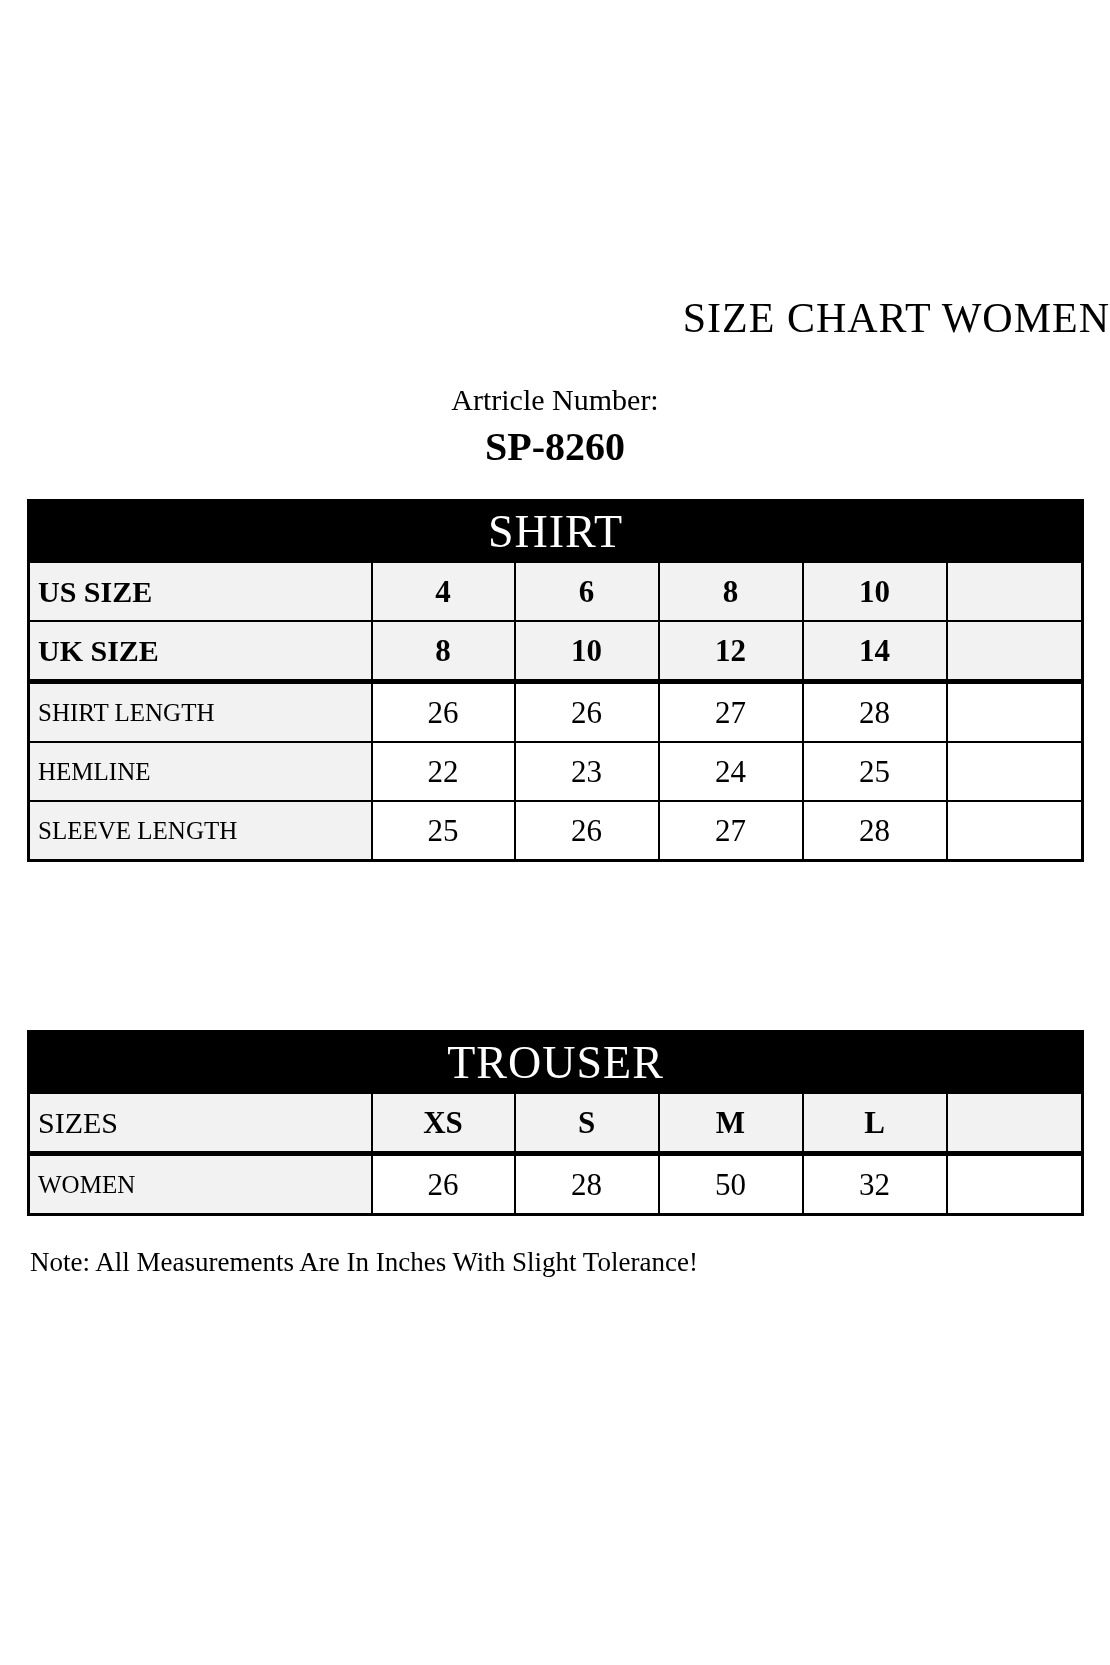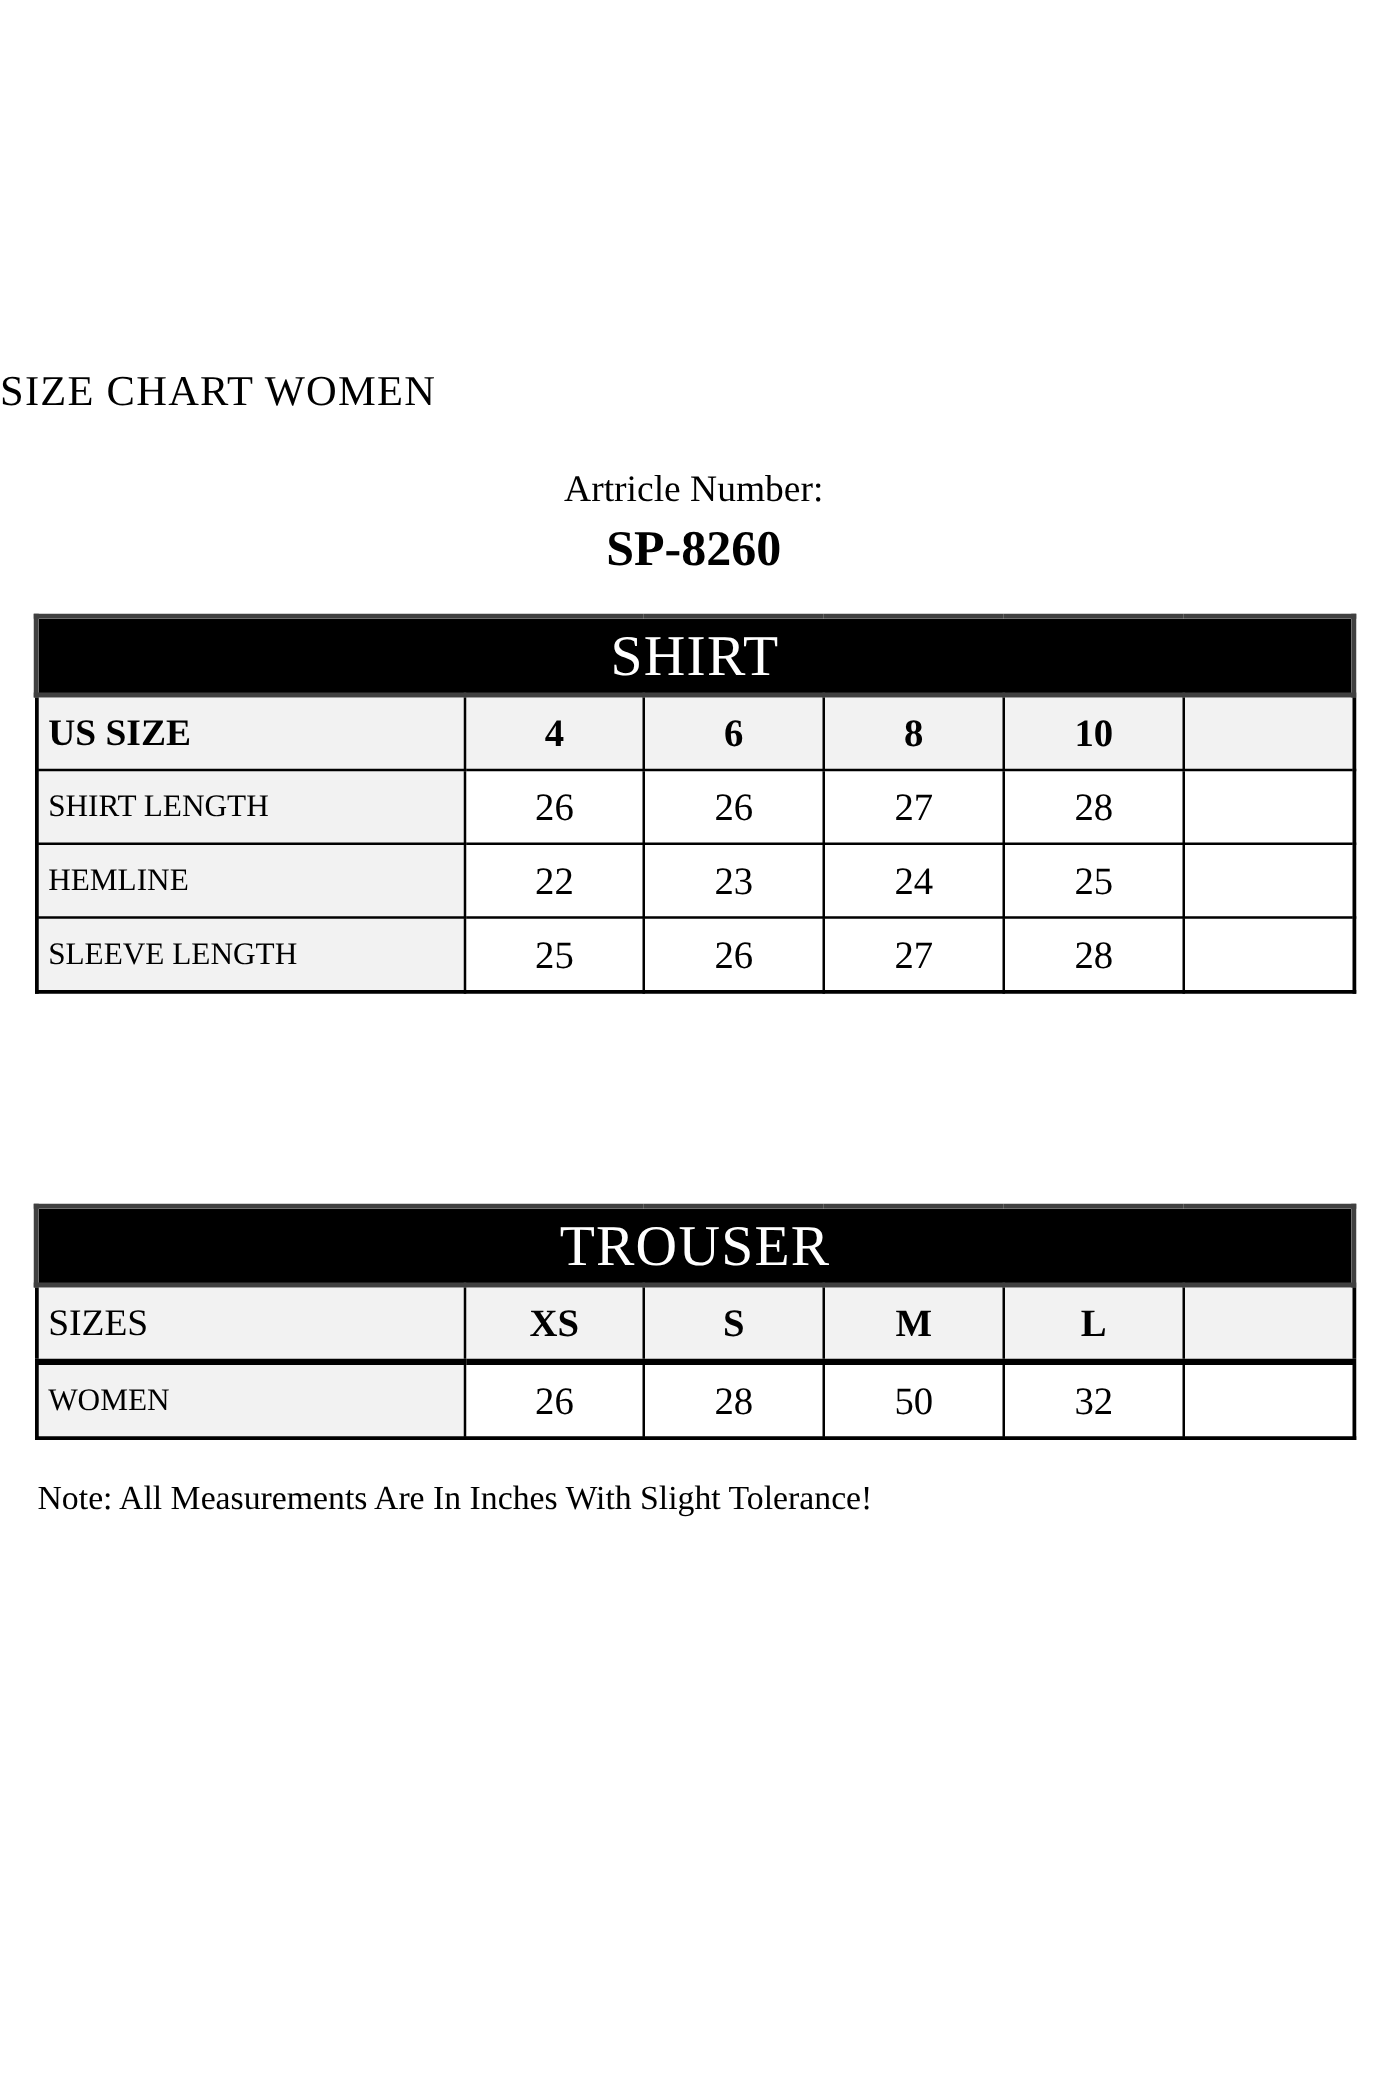--- a/index.html
+++ b/index.html
@@ -16,9 +16,9 @@
     overflow: hidden;
   }
   .page-title {
-    margin: 297px 0 0 0;
-    text-align: left;
-    font-size: 34px;
+    margin: 297px 0 0 16px;
+    text-align: right;
+    font-size: 42px;
     font-weight: 400;
     line-height: 1;
     letter-spacing: 1px;

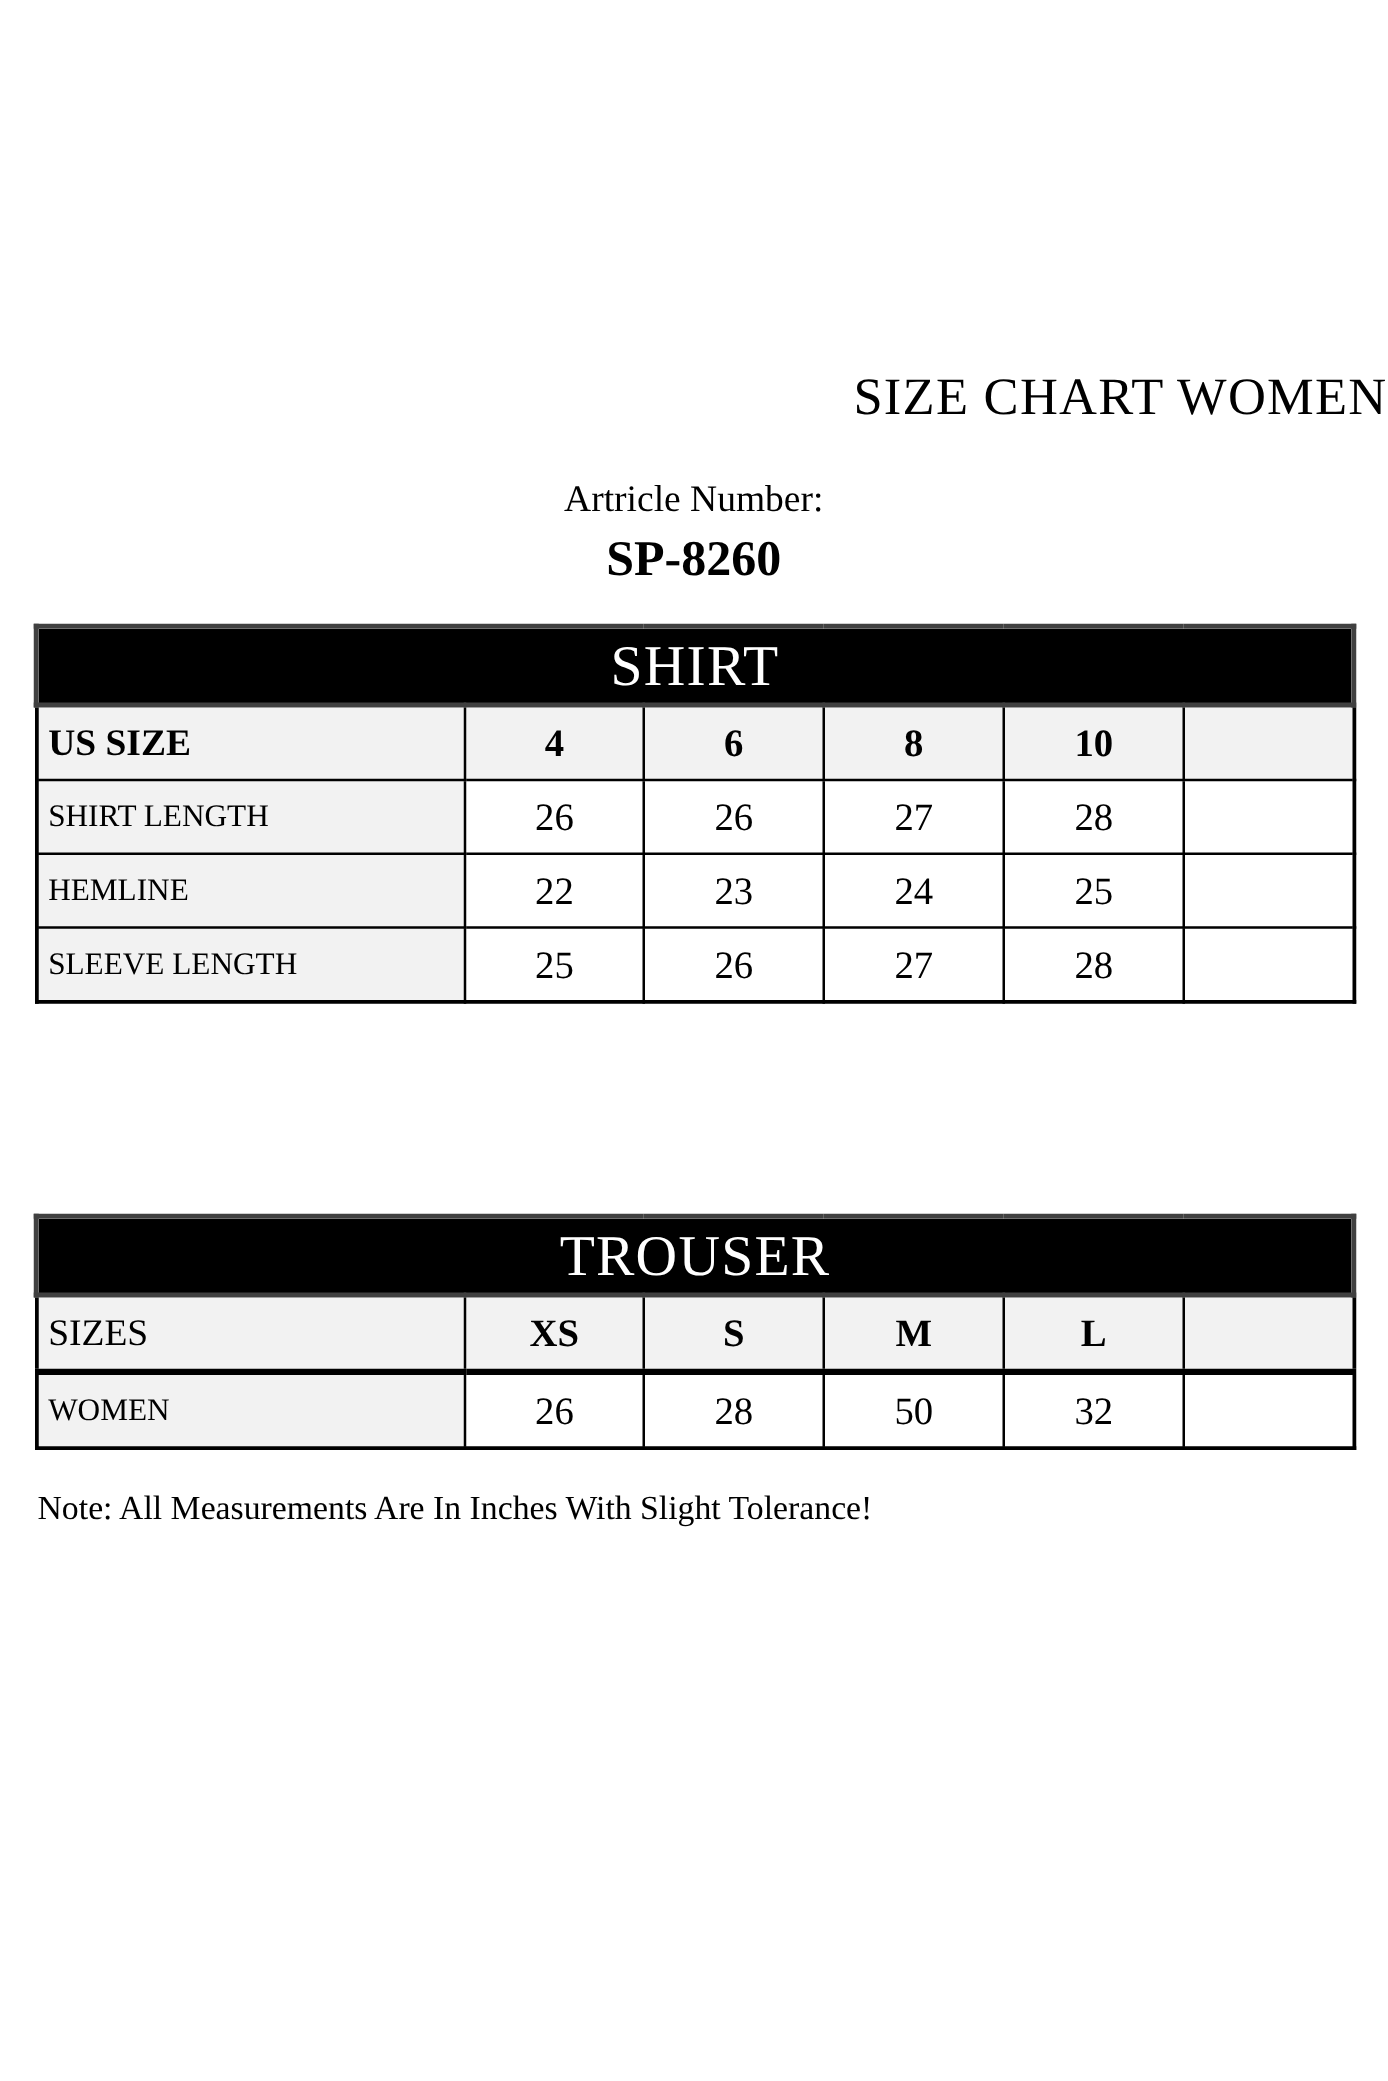--- a/index.html
+++ b/index.html
@@ -54,7 +54,7 @@
     font-size: 46px;
     font-weight: 400;
     height: 57px;
-    border: 4px solid #404040;
+    border: 1px solid #404040;
     letter-spacing: 1px;
   }
   td {

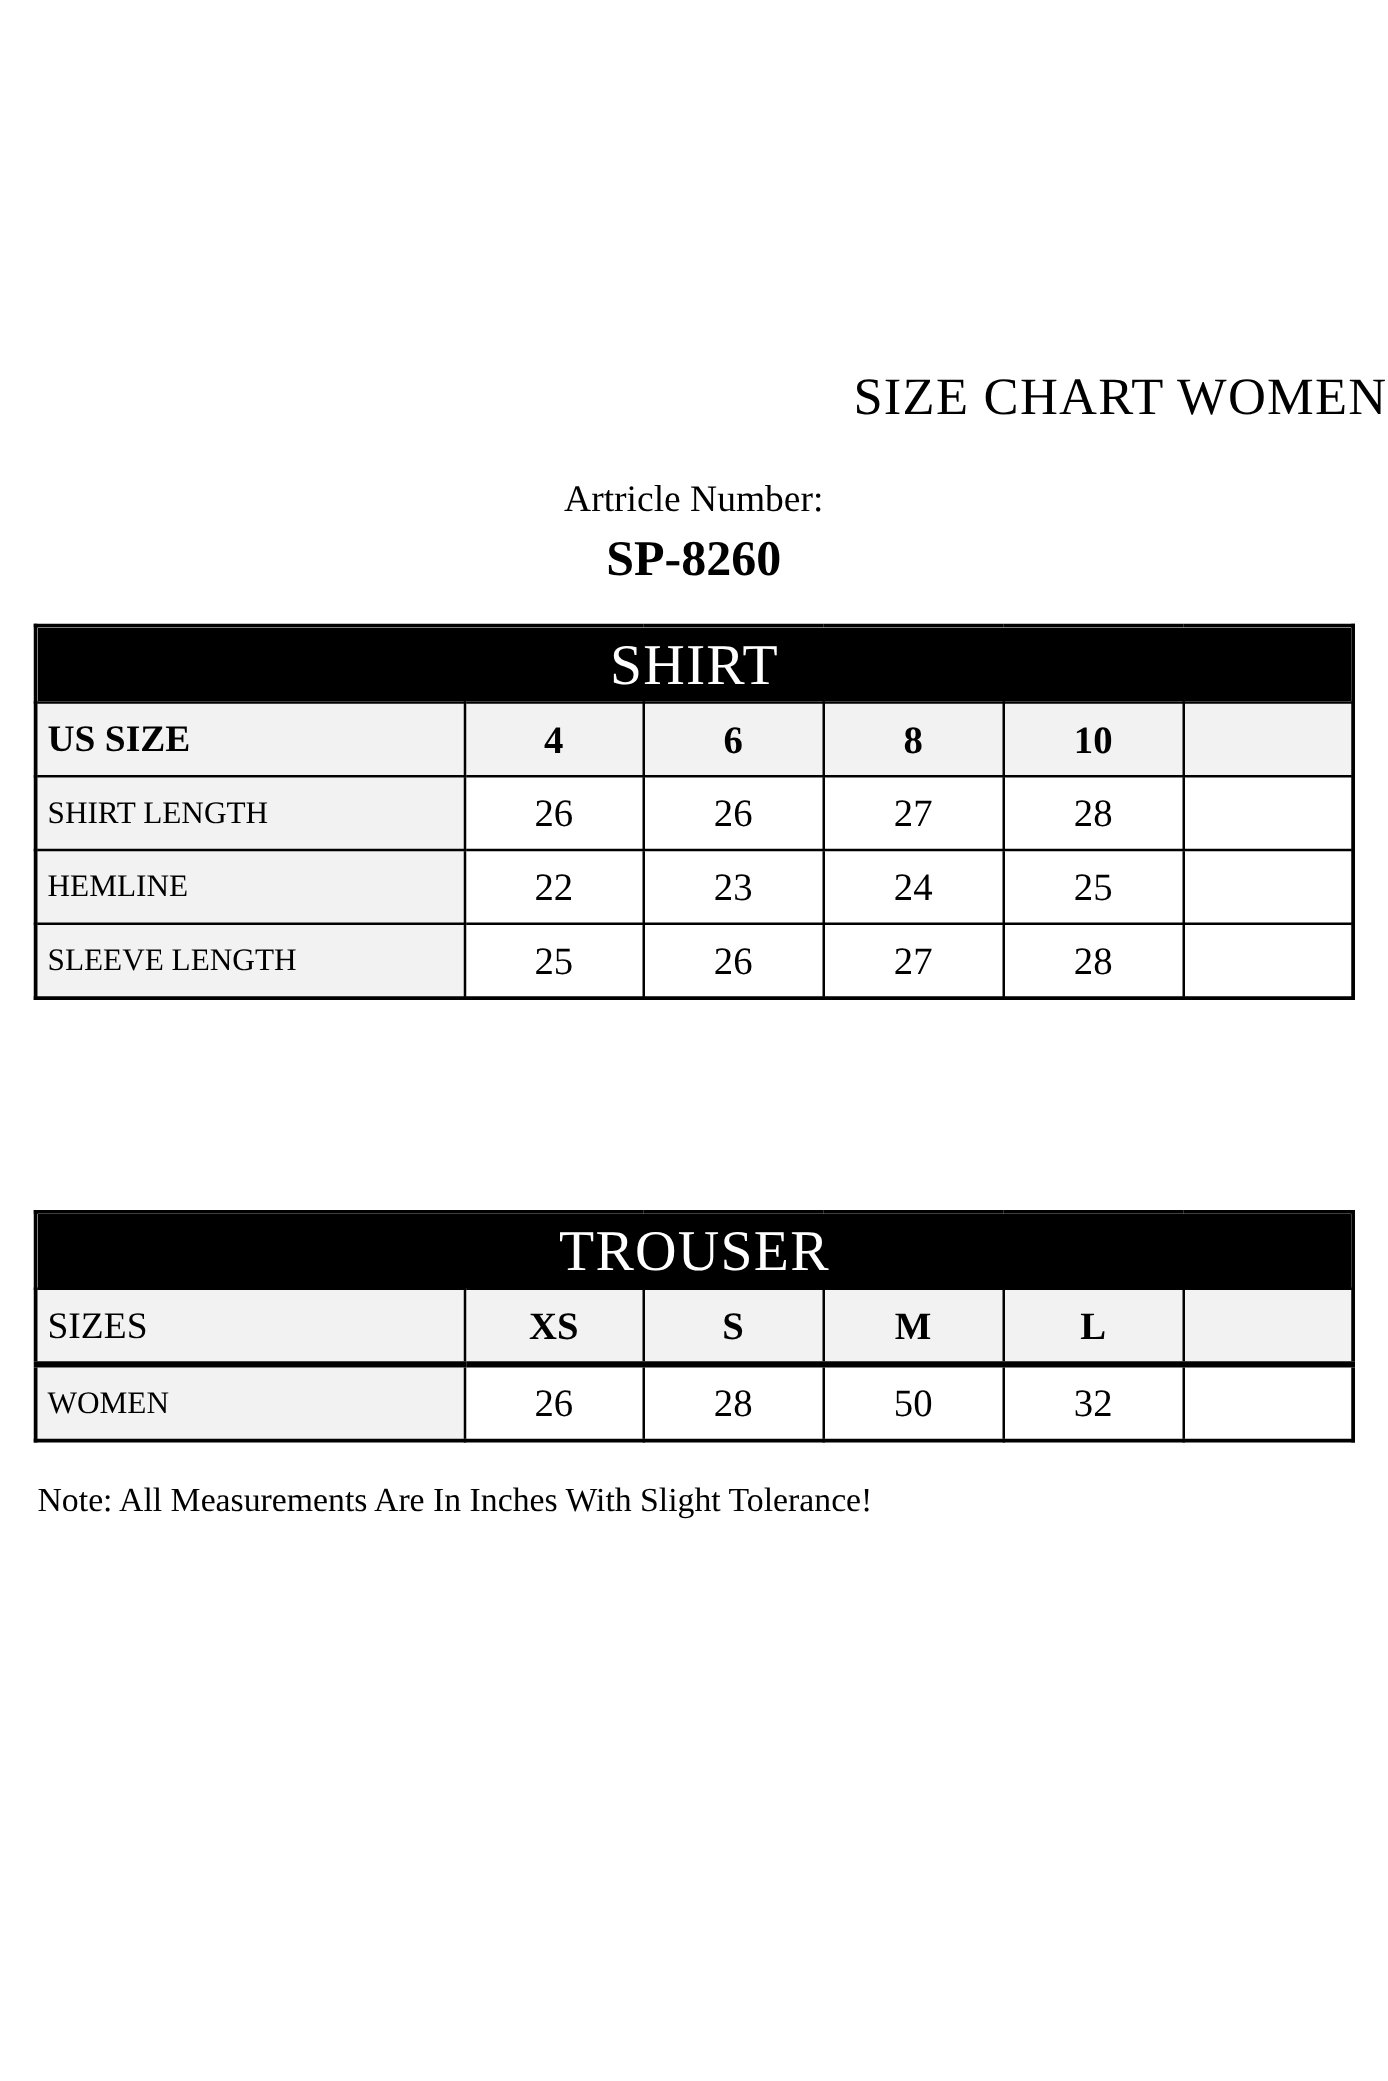--- a/index.html
+++ b/index.html
@@ -112,6 +112,14 @@
       <td class="bold">10</td>
       <td></td>
     </tr>
+    <tr class="shaded thick">
+      <td class="label-cell label-lg bold">UK SIZE</td>
+      <td class="bold">8</td>
+      <td class="bold">10</td>
+      <td class="bold">12</td>
+      <td class="bold">14</td>
+      <td></td>
+    </tr>
     <tr>
       <td class="label-cell label-sm">SHIRT LENGTH</td>
       <td>26</td>

